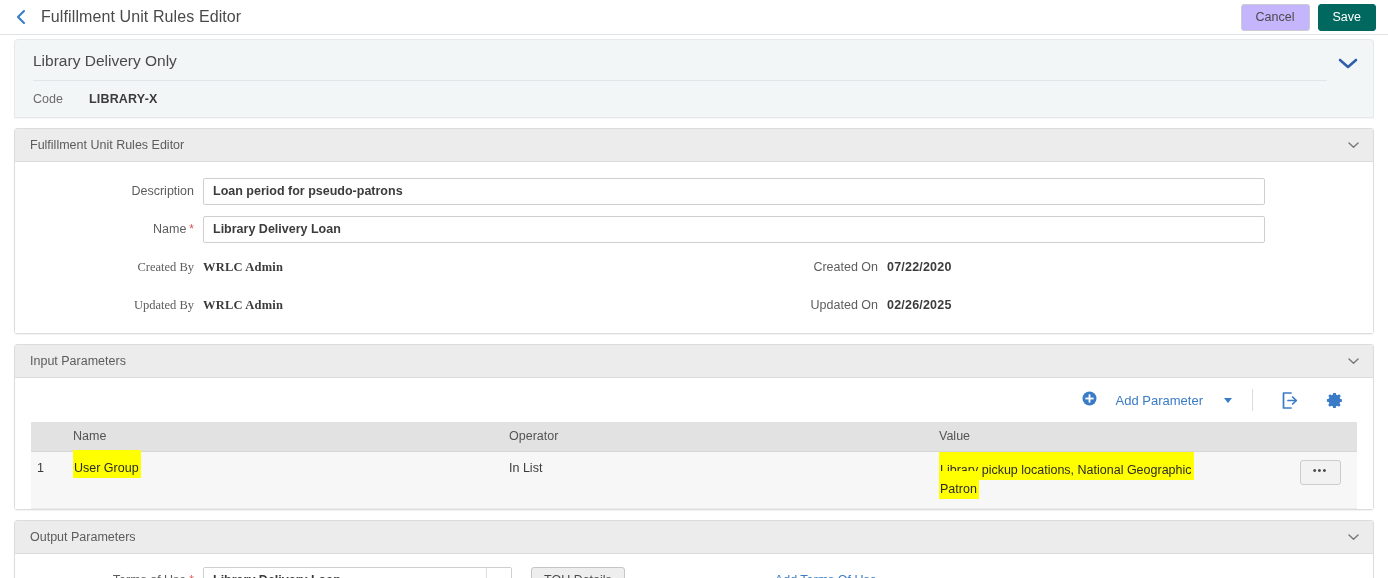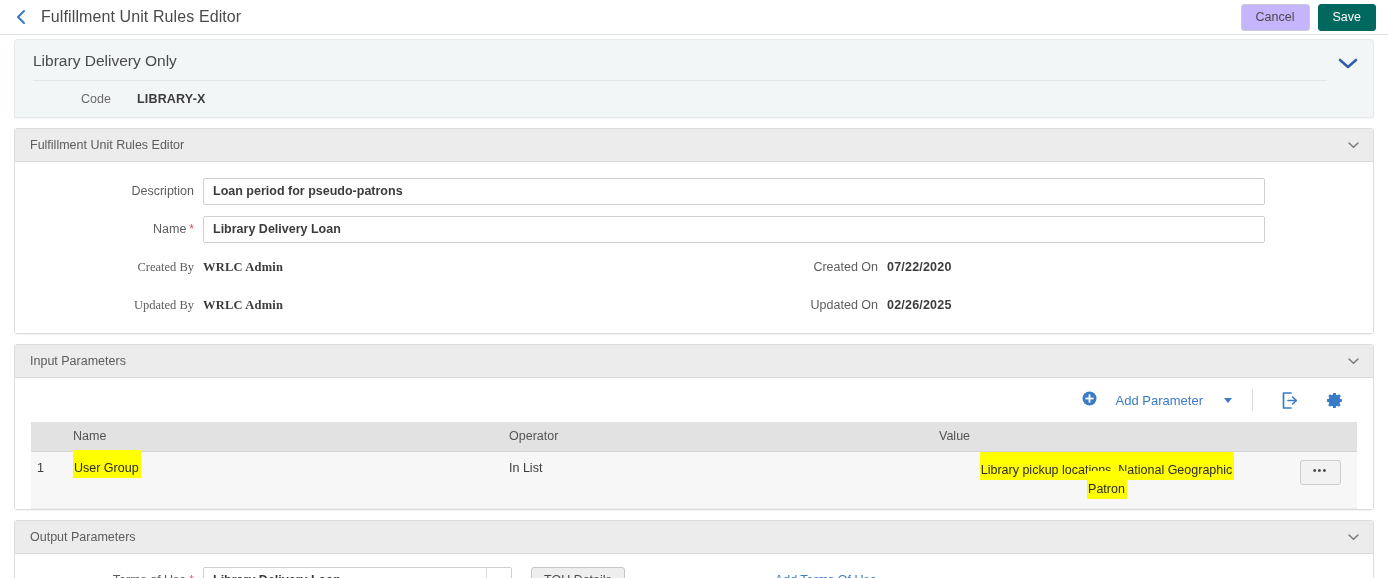--- a/index.html
+++ b/index.html
@@ -91,7 +91,6 @@
     align-items: center;
     padding-top: 11px;
     font-size: 12.5px;
-    margin-left: 48px;
   }
   .record-meta .lbl { color: #6b6b6b; margin-right: 26px; }
   .record-meta .val { color: #3c3c3c; font-weight: bold; letter-spacing: .2px; }

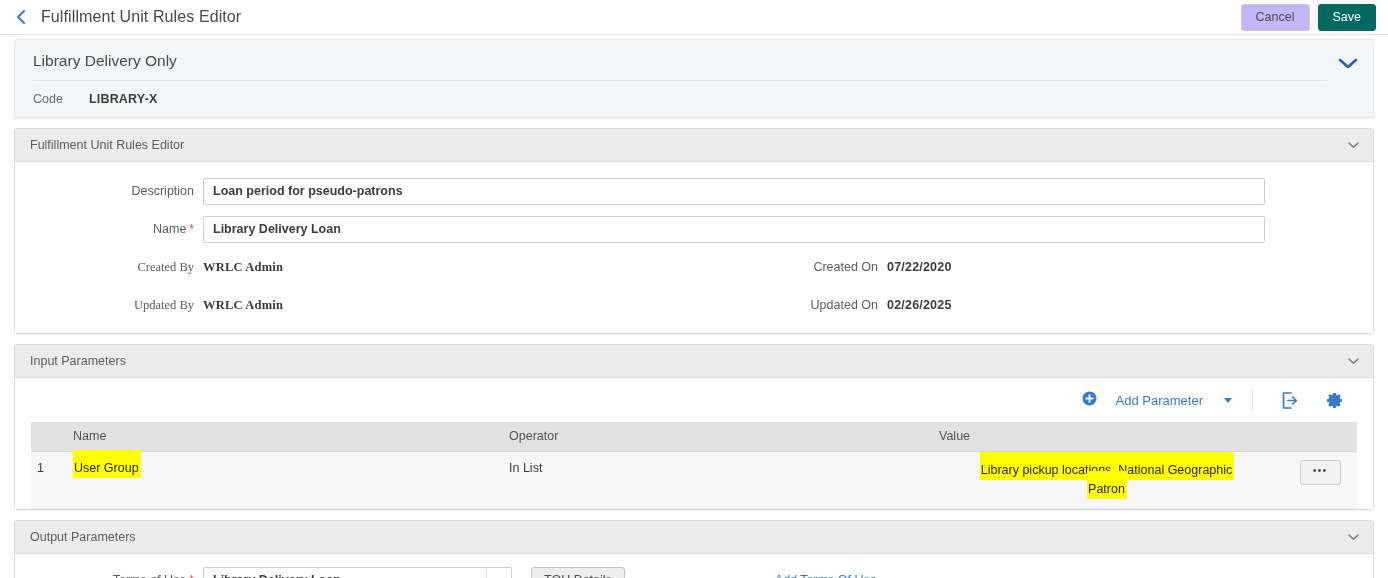--- a/index.html
+++ b/index.html
@@ -254,7 +254,7 @@
     box-decoration-break: clone;
     -webkit-box-decoration-break: clone;
   }
-  .val-line { line-height: 19px; text-align: center; }
+  .val-line { line-height: 19px; }
   .ellipsis-btn {
     display: inline-flex;
     align-items: center;

